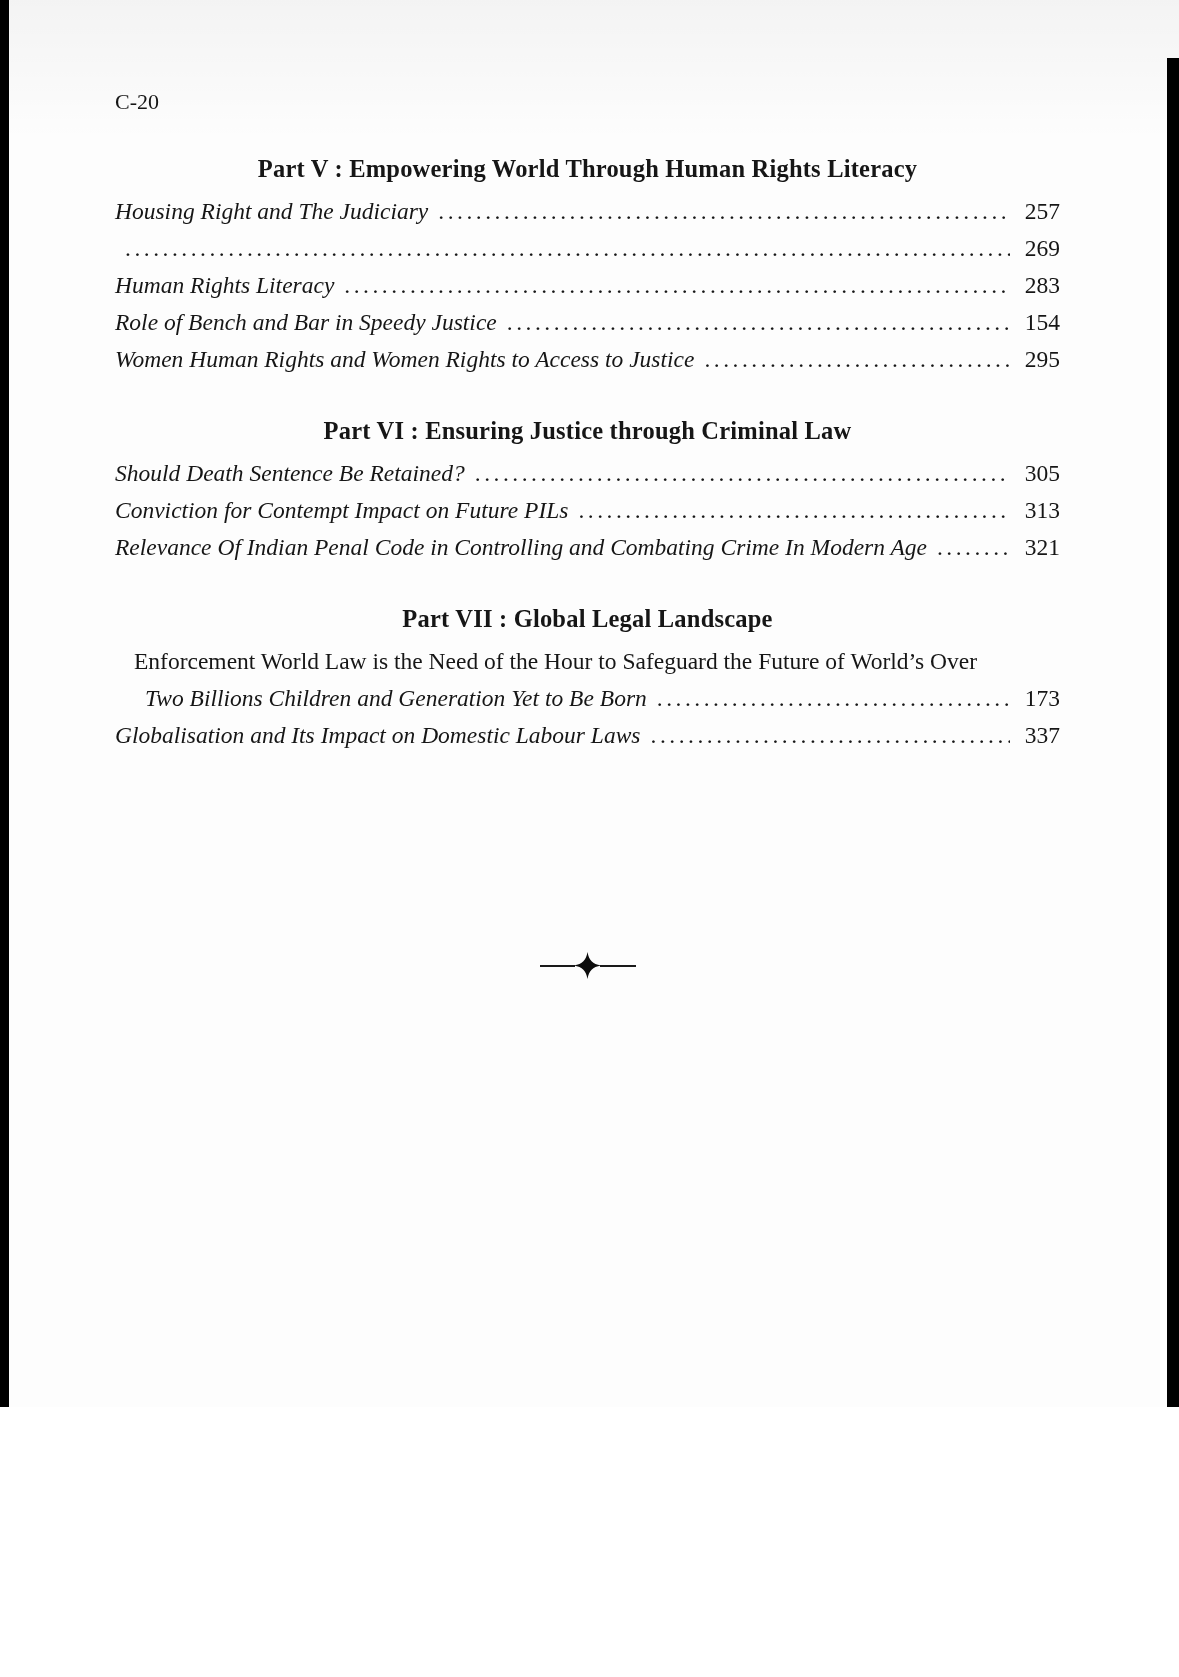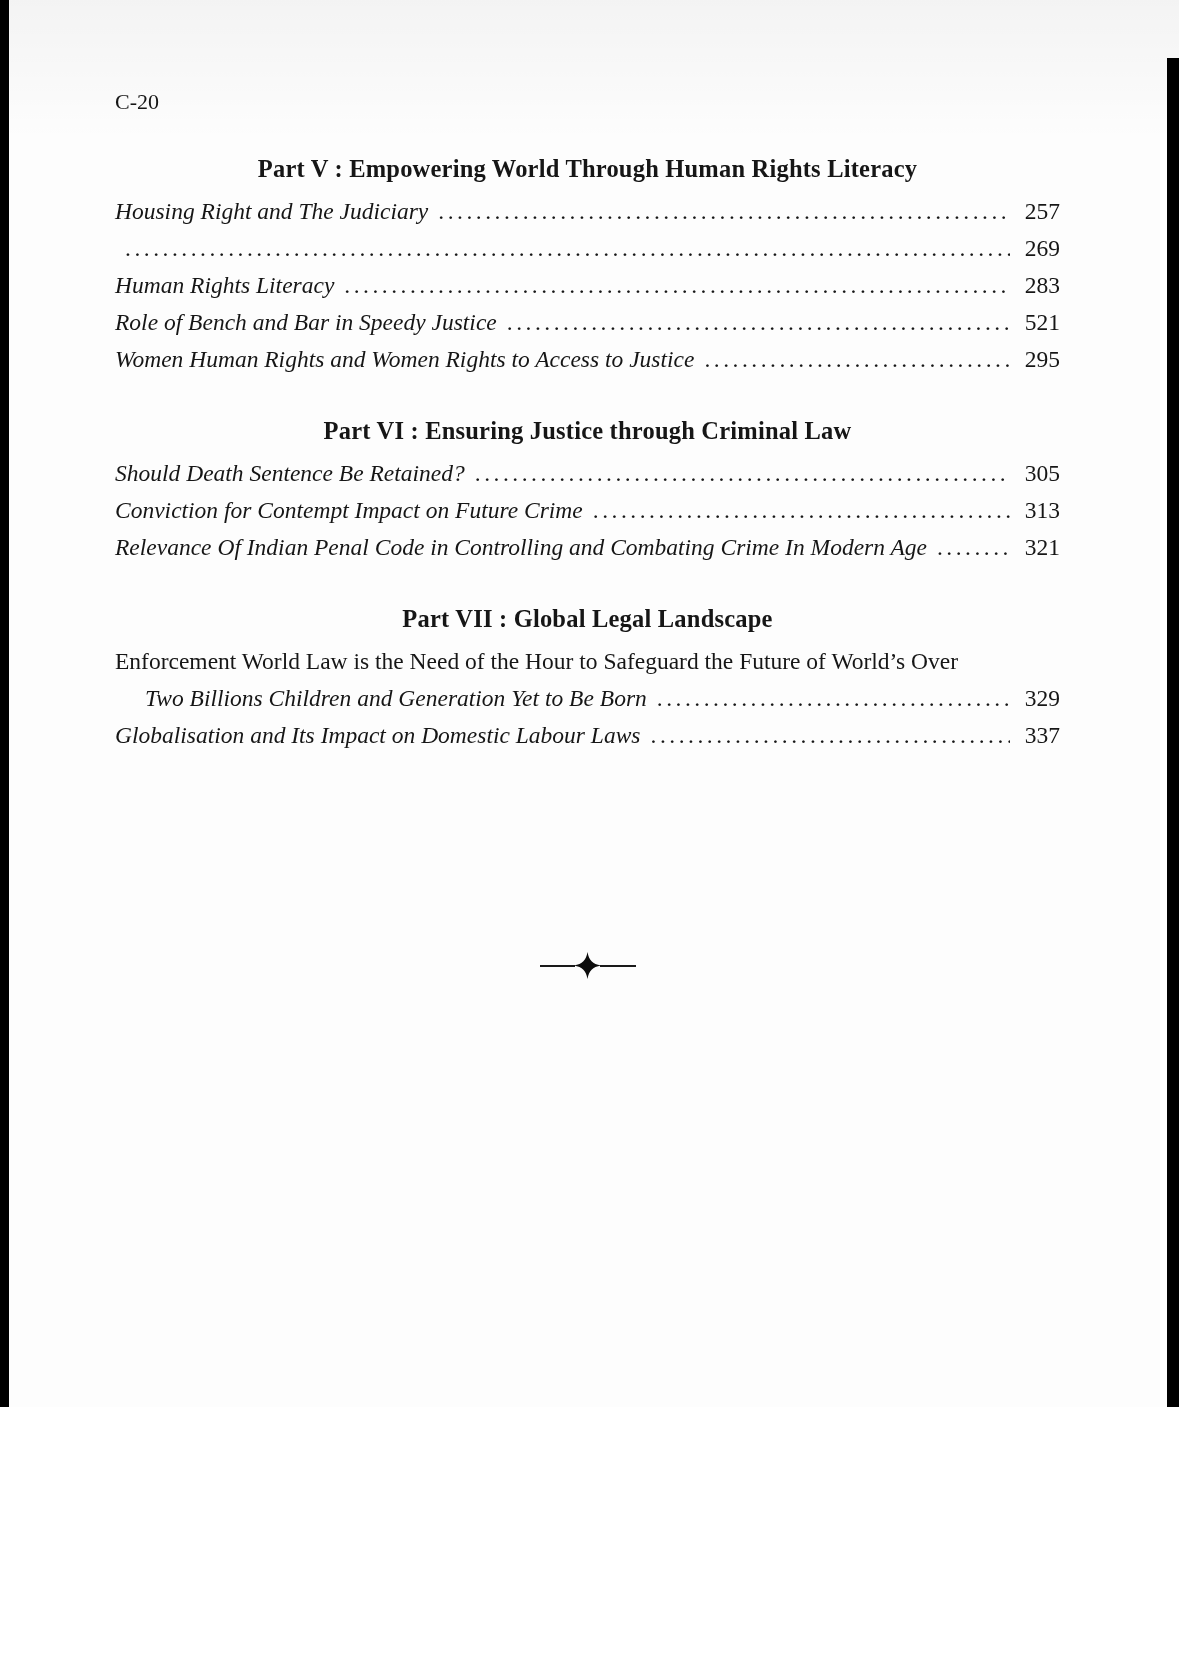--- a/index.html
+++ b/index.html
@@ -135,7 +135,7 @@
             <div class="entry-row">
               <span class="entry-title">Role of Bench and Bar in Speedy Justice</span>
               <span class="leader"></span>
-              <span class="page-num">521</span>
+              <span class="page-num">154</span>
             </div>
           </div>
           <div class="toc-entry">

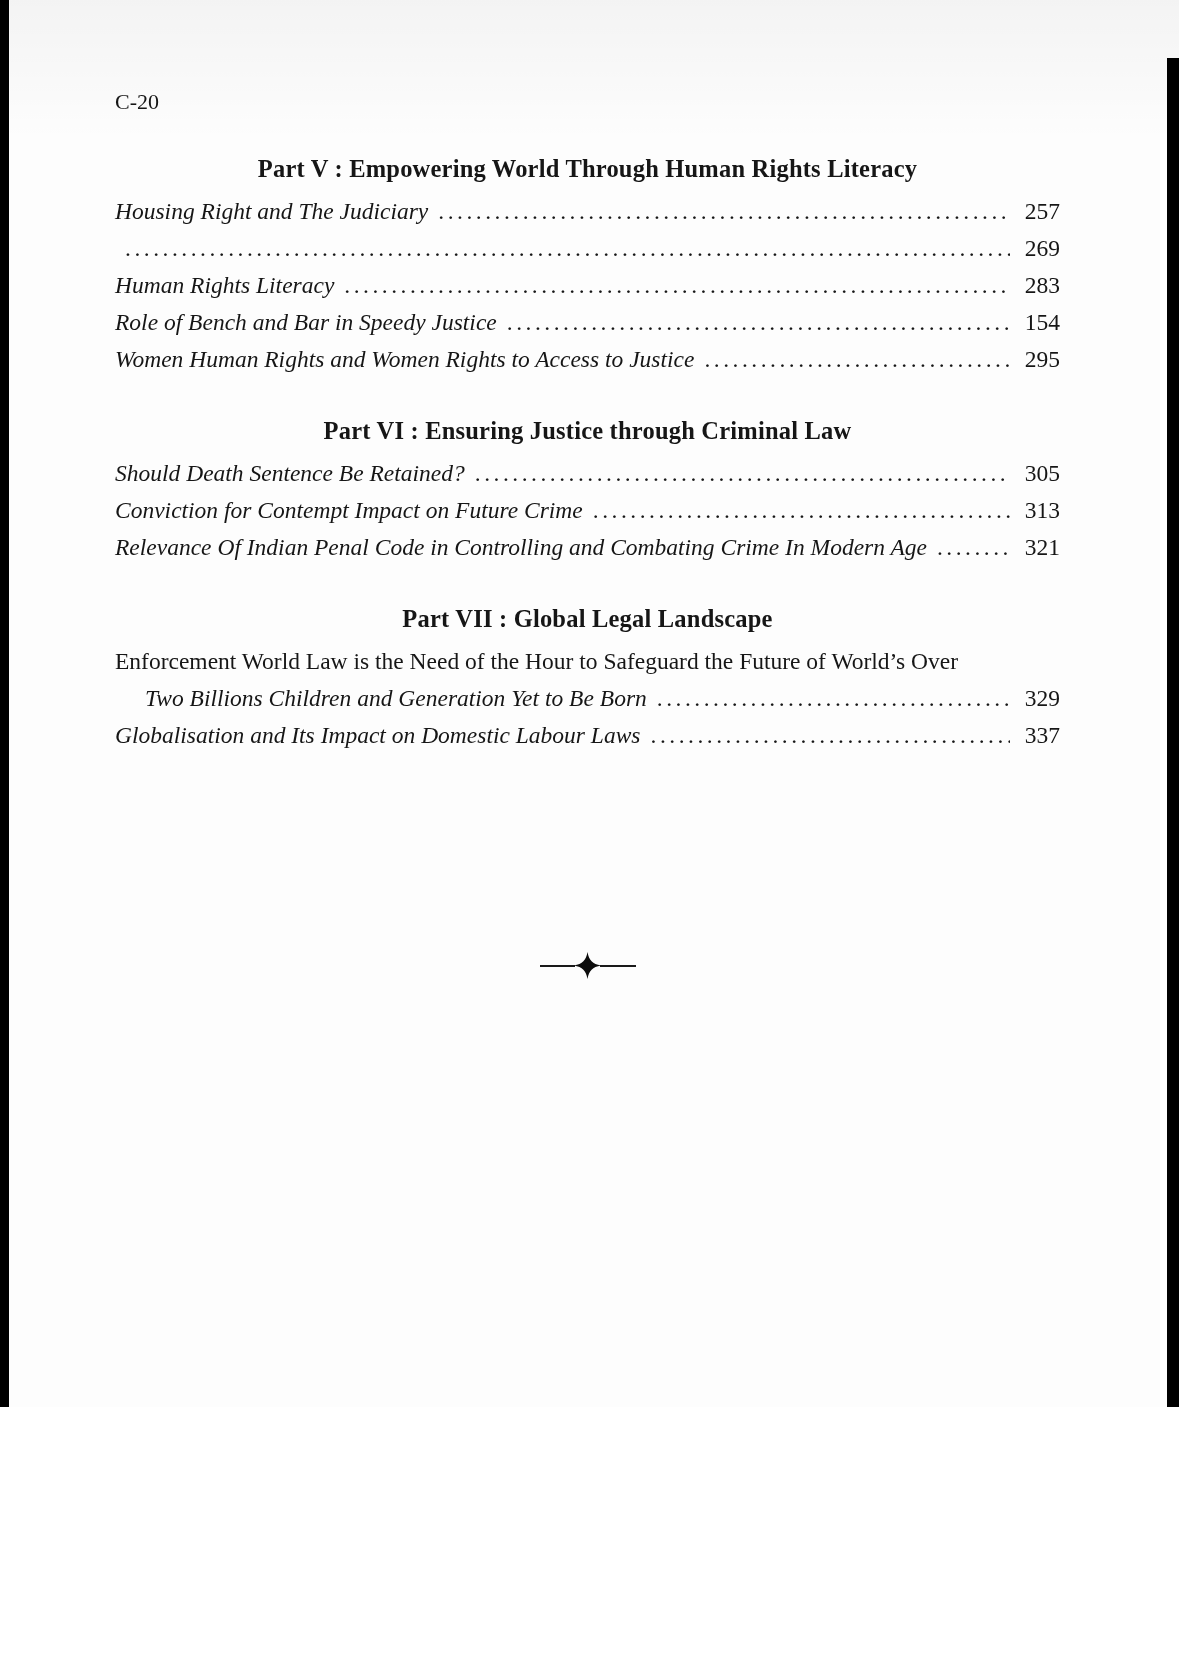--- a/index.html
+++ b/index.html
@@ -157,7 +157,7 @@
           </div>
           <div class="toc-entry">
             <div class="entry-row">
-              <span class="entry-title">Conviction for Contempt Impact on Future Crime</span>
+              <span class="entry-title">Conviction for Contempt Impact on Future PILs</span>
               <span class="leader"></span>
               <span class="page-num">313</span>
             </div>

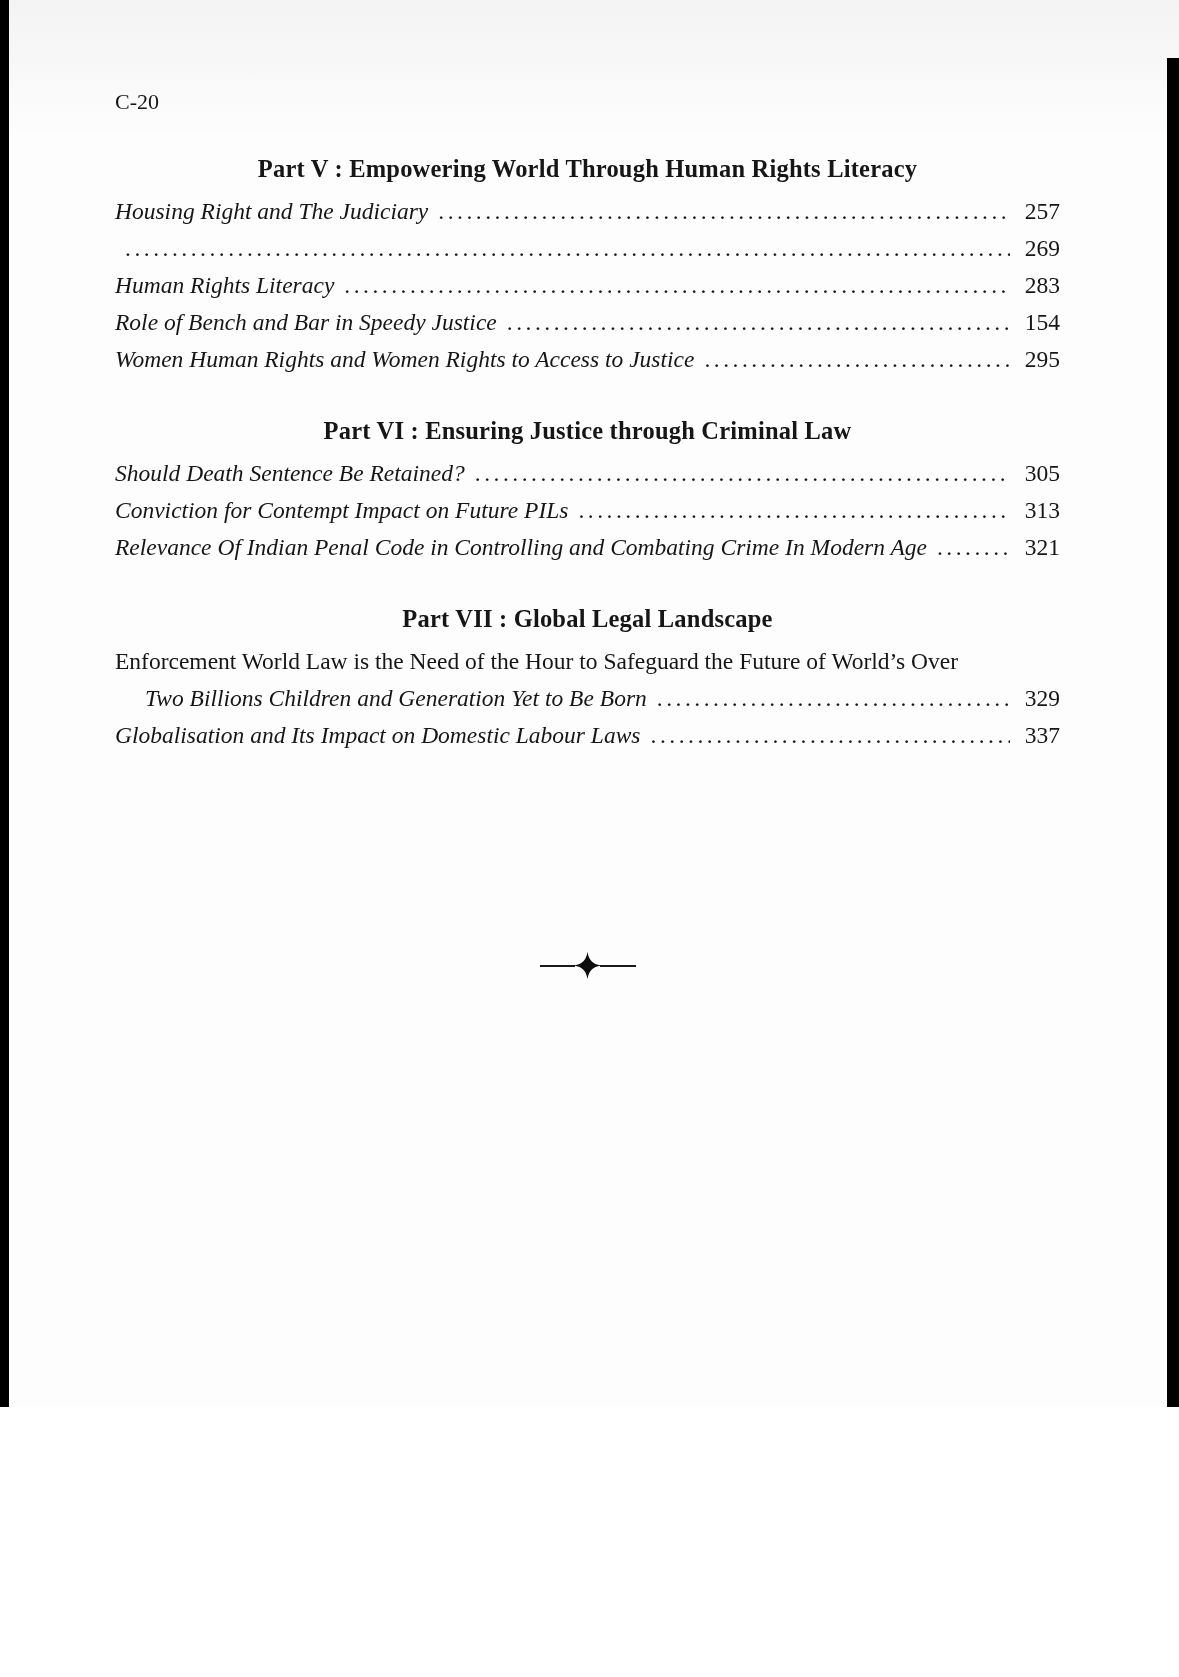--- a/index.html
+++ b/index.html
@@ -68,7 +68,7 @@
     align-items: baseline;
   }
   .entry-title { white-space: nowrap; font-style: italic; }
-  .entry-line1 { white-space: nowrap; }
+  .entry-line1 { white-space: nowrap; margin-left: 19px; }
   .entry-line2 { display: flex; align-items: flex-end; padding-left: 30px; }
 
   .leader {

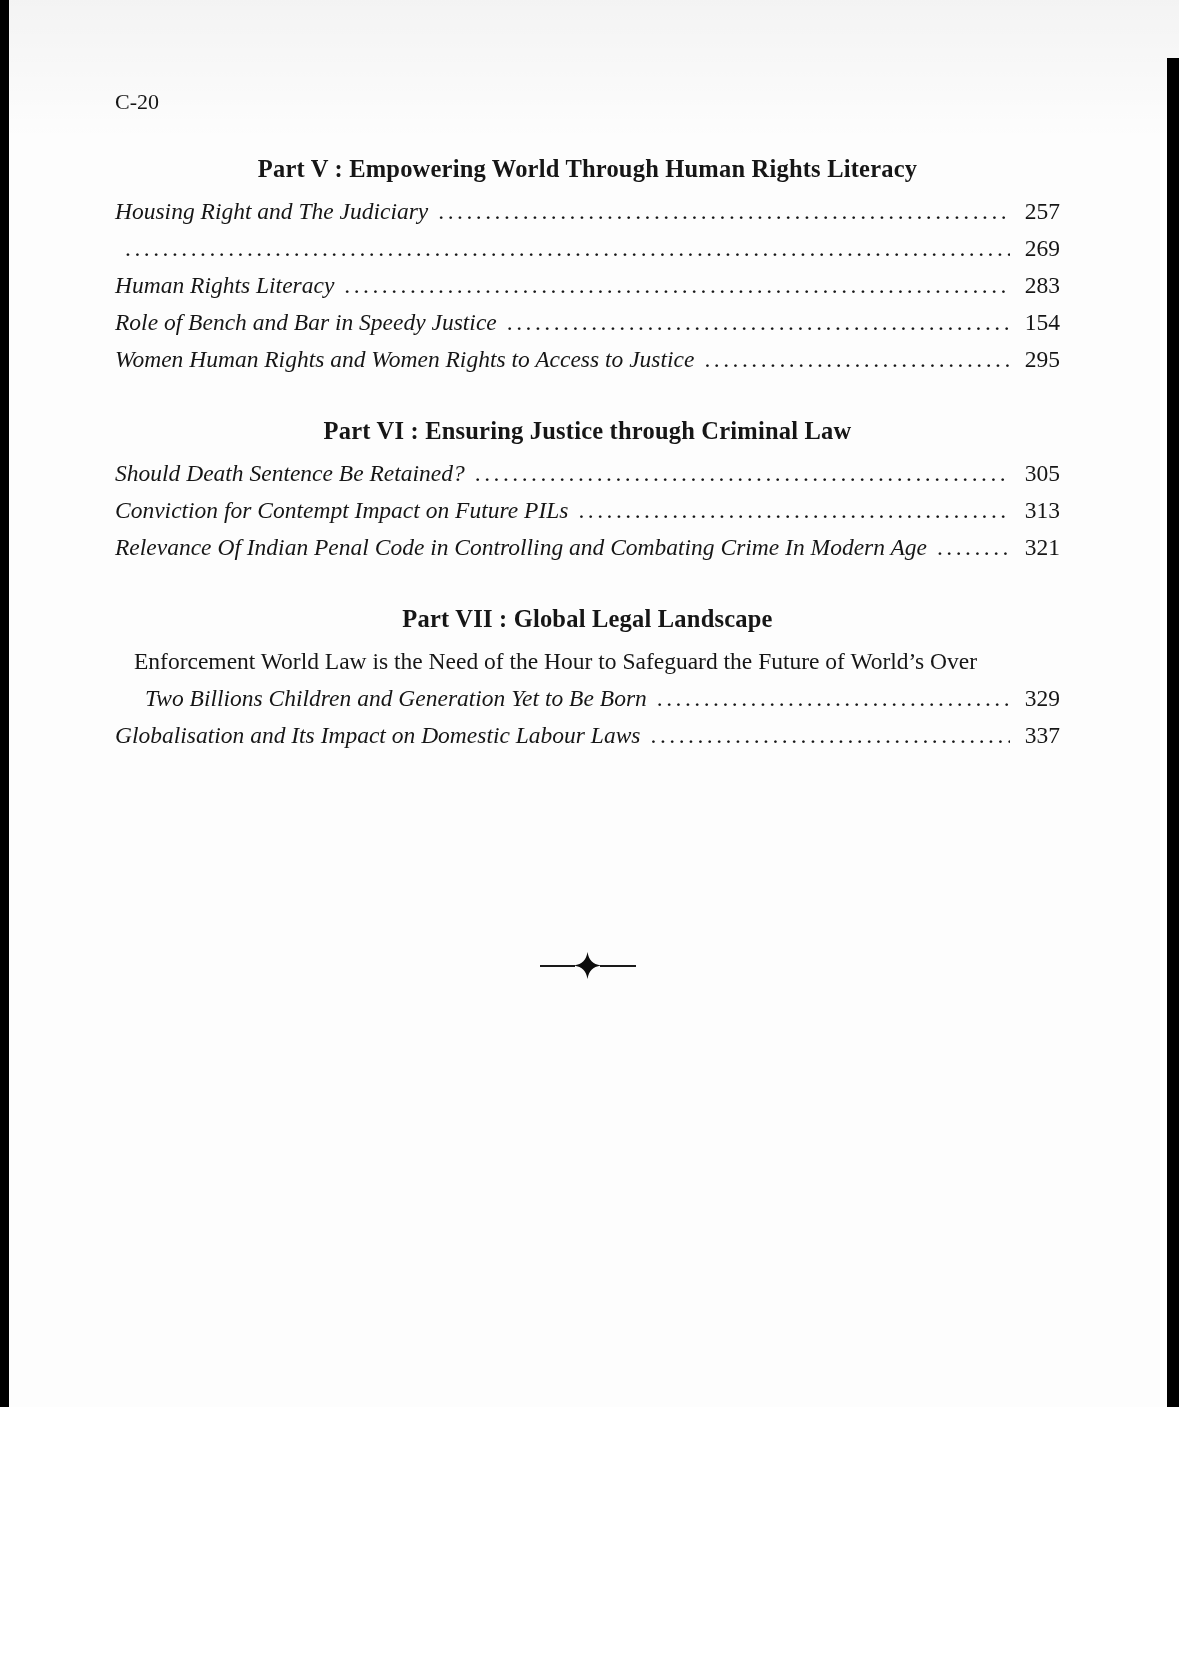--- a/index.html
+++ b/index.html
@@ -177,7 +177,7 @@
             <div class="entry-line2">
               <span class="entry-title">Two Billions Children and Generation Yet to Be Born</span>
               <span class="leader"></span>
-              <span class="page-num">329</span>
+              <span class="page-num">173</span>
             </div>
           </div>
           <div class="toc-entry">

